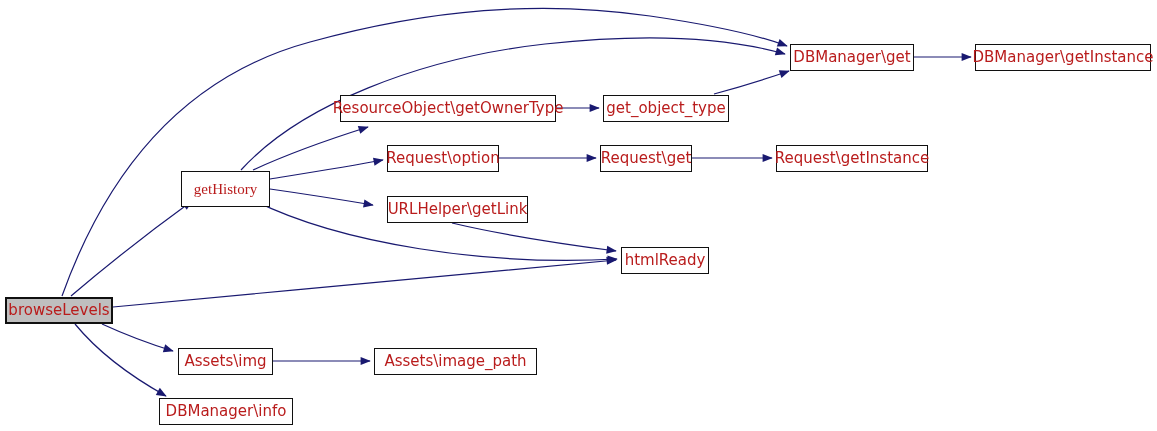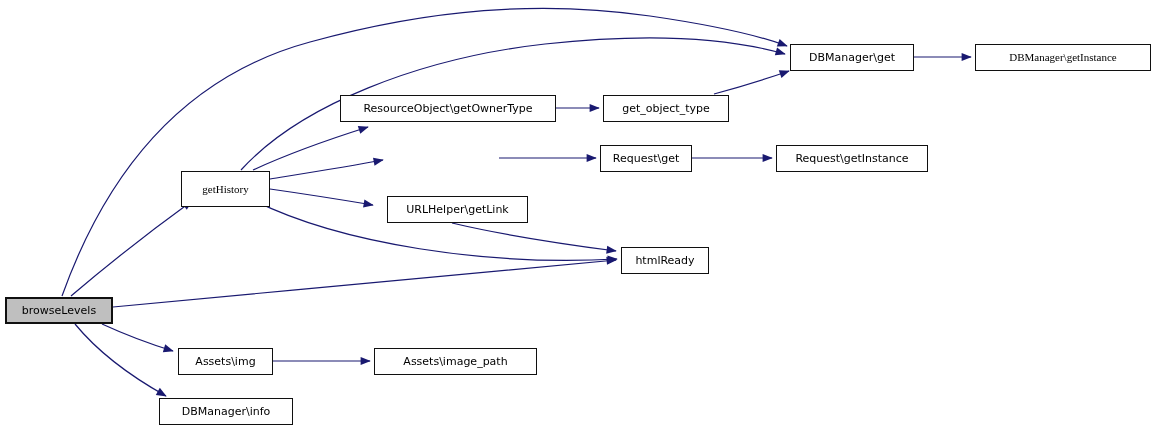--- a/index.html
+++ b/index.html
@@ -16,8 +16,8 @@
     box-sizing:border-box;
     border:1px solid #101010;
     background:#ffffff;
-    color:#000000;
-    font-size:11px;
+    color:#b91c1c;
+    font-size:15px;
     display:flex;align-items:center;justify-content:center;
     white-space:nowrap;
     cursor:pointer;

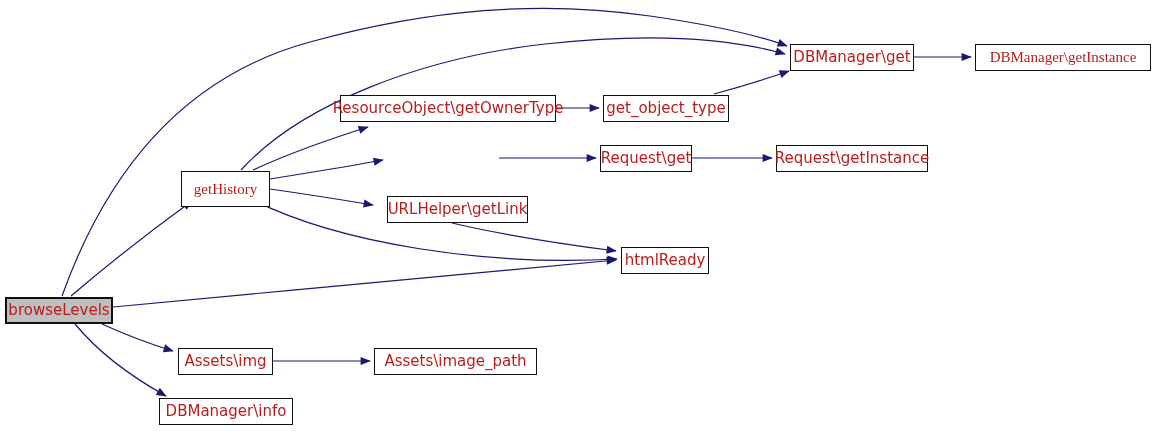--- a/index.html
+++ b/index.html
@@ -66,7 +66,7 @@
 
   <div class="node" style="left:790px;top:44px;width:124px;height:27px;">DBManager\get</div>
 
-  <div class="node" style="left:975px;top:44px;width:176px;height:27px;font-family:Liberation Serif, serif;">DBManager\getInstance</div>
+  <div class="node" style="left:975px;top:44px;width:176px;height:27px;">DBManager\getInstance</div>
 
   <div class="node" style="left:340px;top:95px;width:216px;height:27px;">ResourceObject\getOwnerType</div>
 

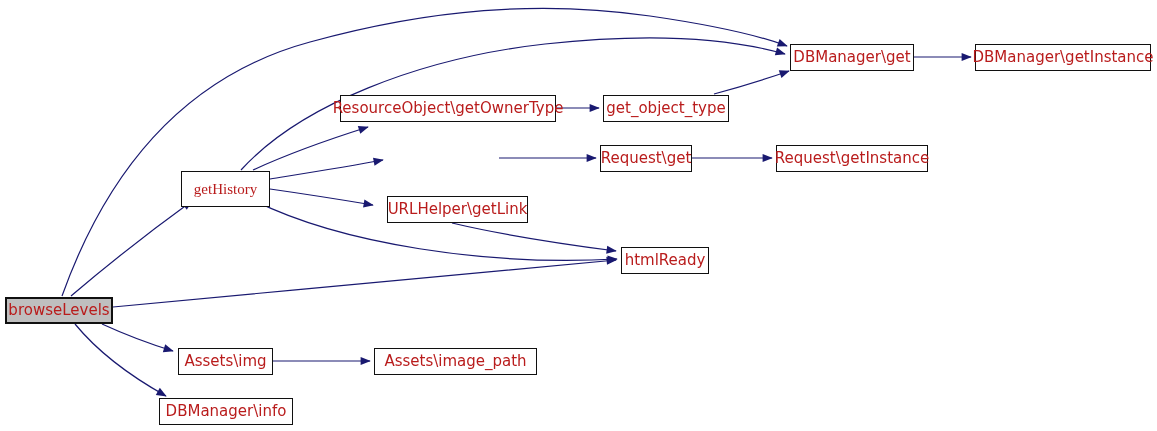--- a/index.html
+++ b/index.html
@@ -72,6 +72,7 @@
 
   <div class="node" style="left:603px;top:95px;width:126px;height:27px;">get_object_type</div>
 
+  <div class="node" style="left:387px;top:145px;width:112px;height:27px;">Request\option</div>
 
   <div class="node" style="left:600px;top:145px;width:92px;height:27px;">Request\get</div>
 

